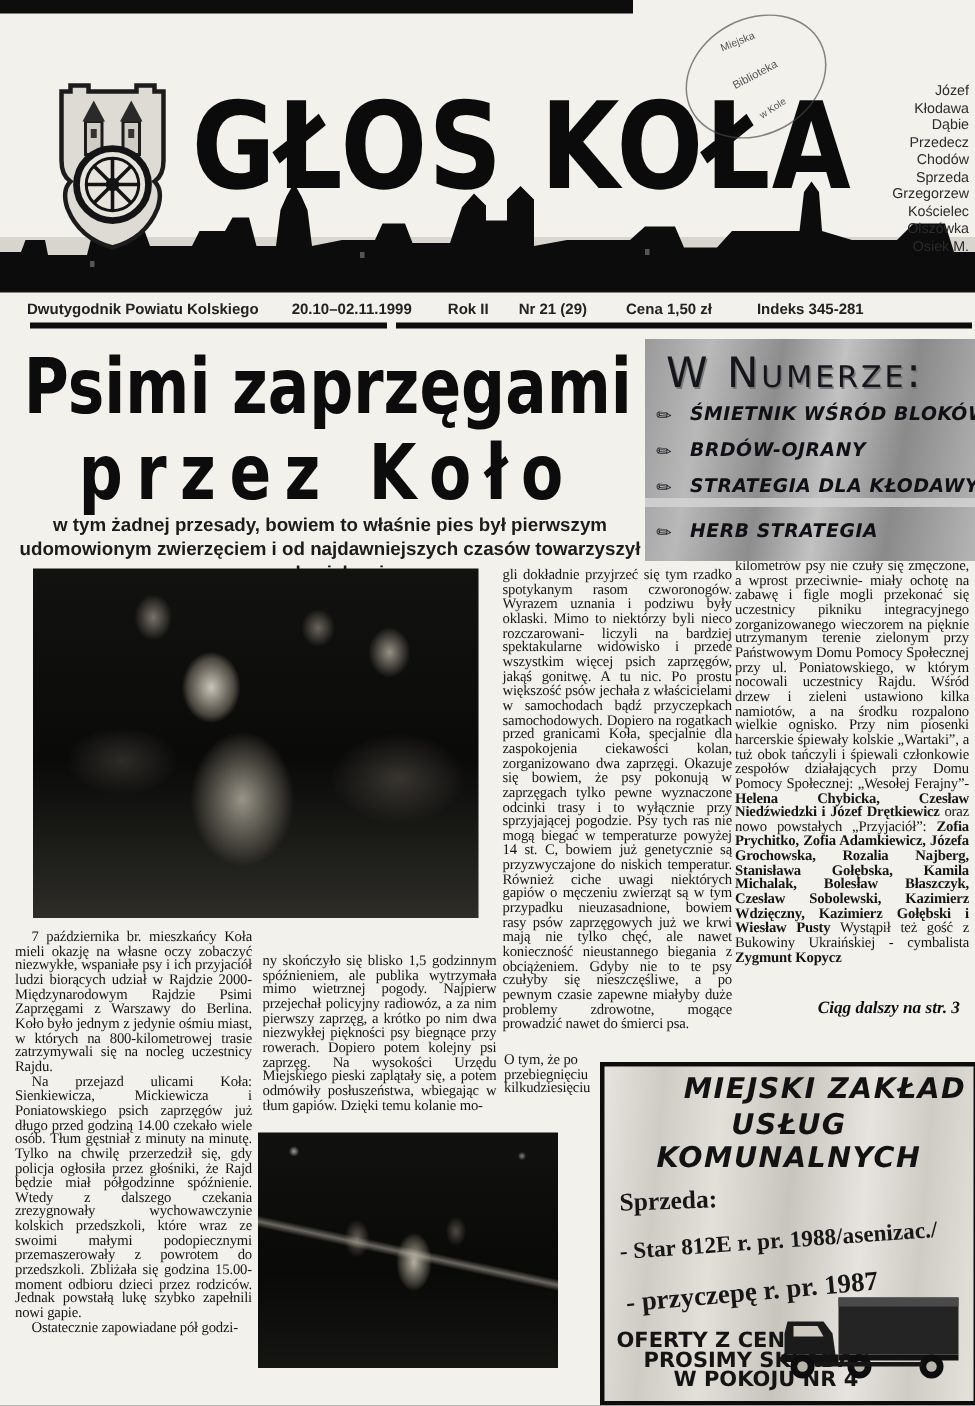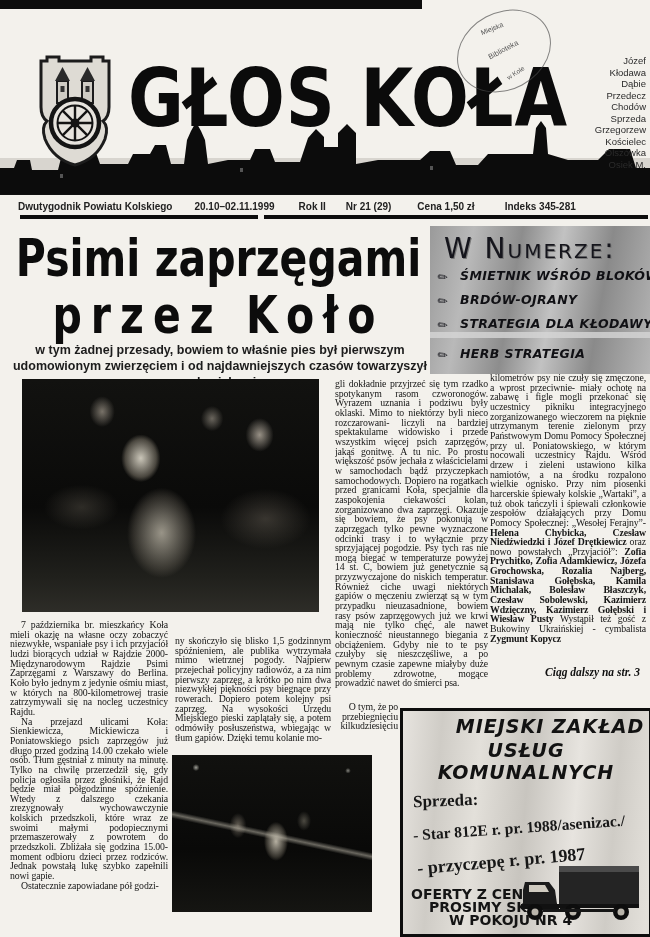--- a/index.html
+++ b/index.html
@@ -194,7 +194,7 @@
     <p class="noind">gli dokładnie przyjrzeć się tym rzadko spotykanym rasom czworonogów. Wyrazem uznania i podziwu były oklaski. Mimo to niektórzy byli nieco rozczarowani- liczyli na bardziej spektakularne widowisko i przede wszystkim więcej psich zaprzęgów, jakąś gonitwę. A tu nic. Po prostu większość psów jechała z właścicielami w samochodach bądź przyczepkach samochodowych. Dopiero na rogatkach przed granicami Koła, specjalnie dla zaspokojenia ciekawości kolan, zorganizowano dwa zaprzęgi. Okazuje się bowiem, że psy pokonują w zaprzęgach tylko pewne wyznaczone odcinki trasy i to wyłącznie przy sprzyjającej pogodzie. Psy tych ras nie mogą biegać w temperaturze powyżej 14 st. C, bowiem już genetycznie są przyzwyczajone do niskich temperatur. Również ciche uwagi niektórych gapiów o męczeniu zwierząt są w tym przypadku nieuzasadnione, bowiem rasy psów zaprzęgowych już we krwi mają nie tylko chęć, ale nawet konieczność nieustannego biegania z obciążeniem. Gdyby nie to te psy czułyby się nieszczęśliwe, a po pewnym czasie zapewne miałyby duże problemy zdrowotne, mogące prowadzić nawet do śmierci psa.</p>
   </div>
 
-  <div class="abs col" style="left:336px;top:702px;width:62px;height:46px;text-align:right;">
+  <div class="abs col" style="left:336px;top:702px;width:62px;height:46px;text-align:left;">
     <p class="noind">O tym, że po przebiegnięciu kilkudziesięciu</p>
   </div>
 

